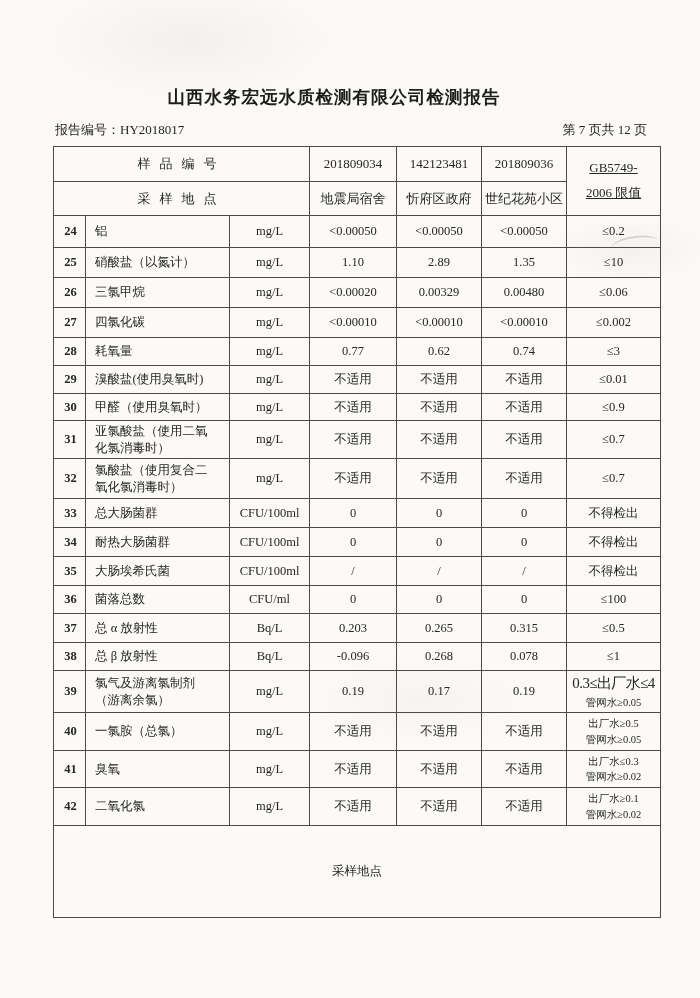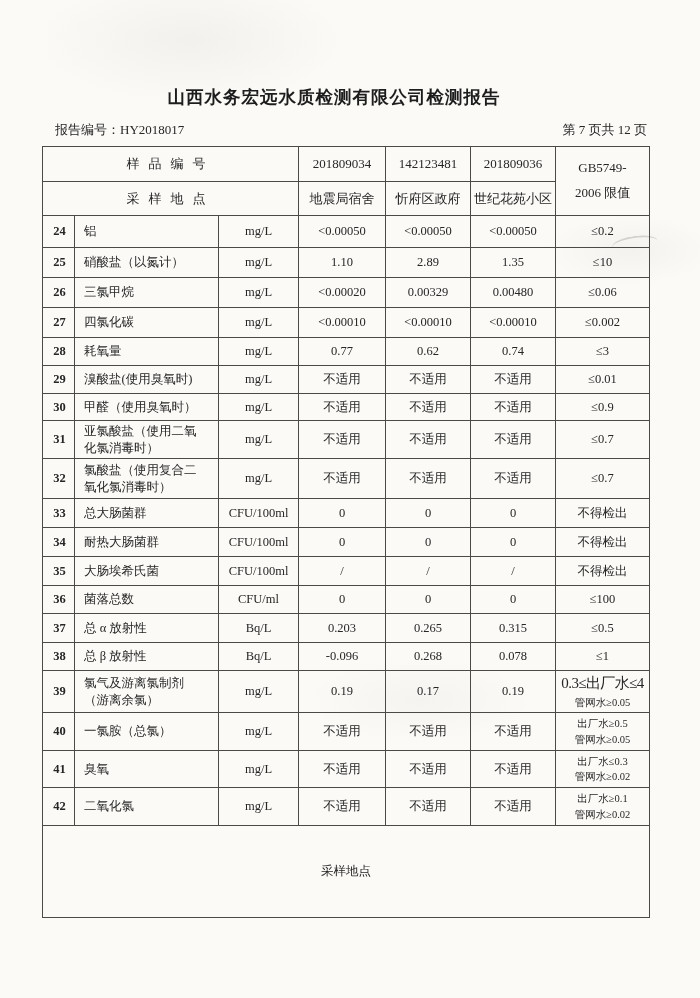--- a/index.html
+++ b/index.html
@@ -34,7 +34,7 @@
     font-size:13px; color:#262626;
   }
   table.report{
-    position:absolute; top:146px; left:42px; width:607px;
+    position:absolute; top:146px; left:53px; width:607px;
     border-collapse:collapse; table-layout:fixed;
     font-size:12.5px; color:#262626;padding-left:24px;
   }

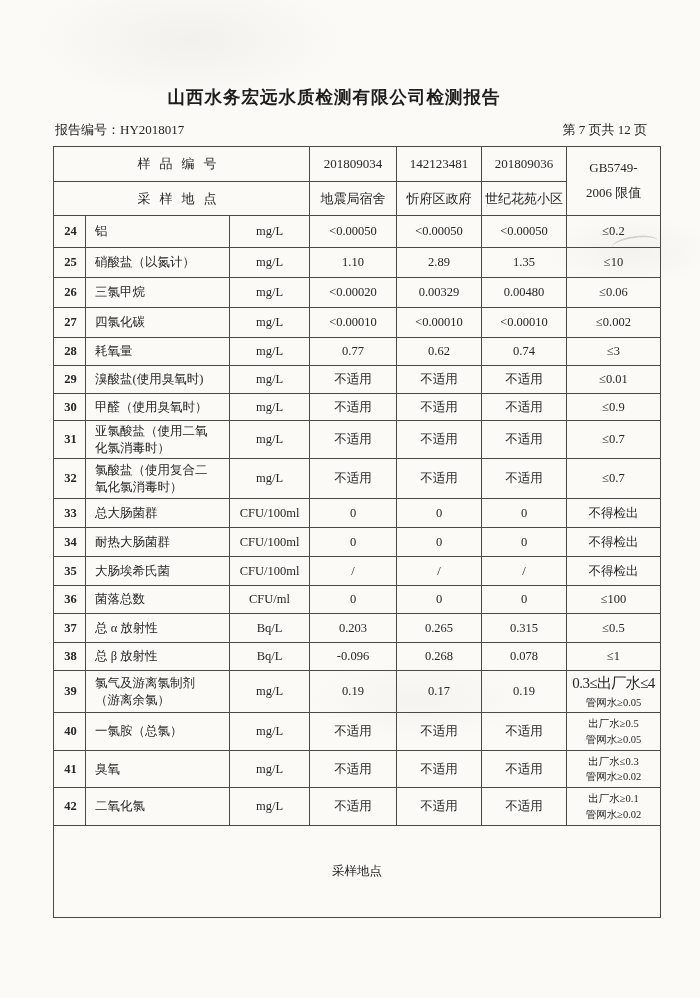--- a/index.html
+++ b/index.html
@@ -48,7 +48,7 @@
   table.report td.num{ padding-left:4px;font-weight:bold; }
   .hdr td{ font-size:13px; }
   .spread{ letter-spacing:9px; text-indent:9px; }
-  .limit-head span{ display:block; line-height:1.9; font-size:13px; }
+  .limit-head span{ display:block; line-height:1.9; font-size:13px;text-decoration:underline; }
   .limit span{ display:block; }
   td.limit.two{ font-size:10.5px; line-height:1.45; padding:1px 1px; }
   td.limit.two.cond span:first-child{ font-size:15px; letter-spacing:-0.6px; }

